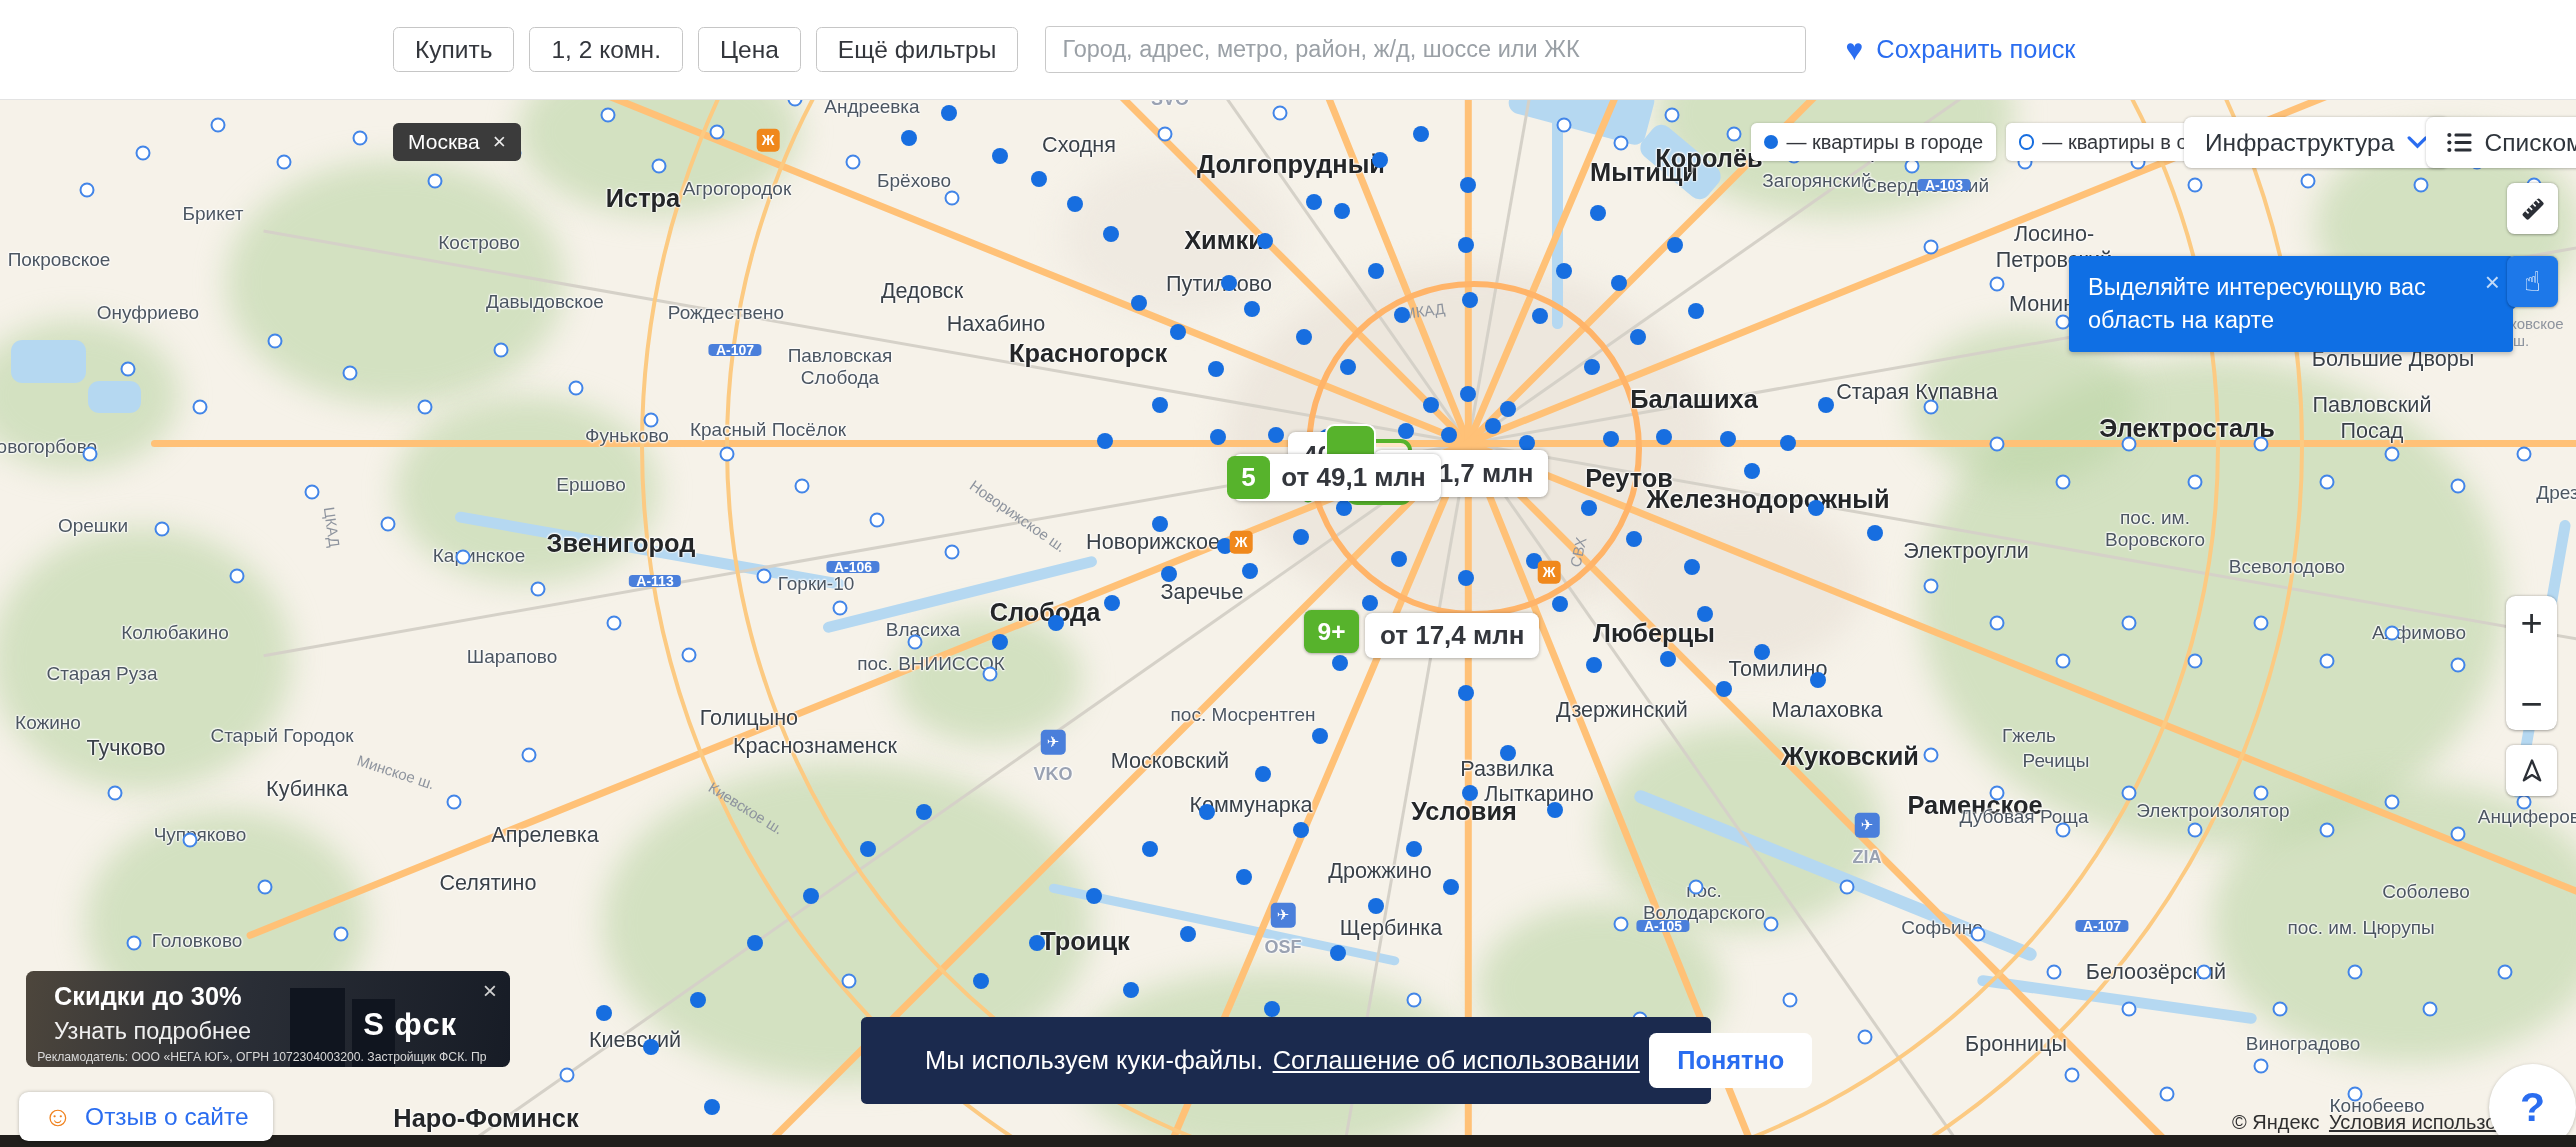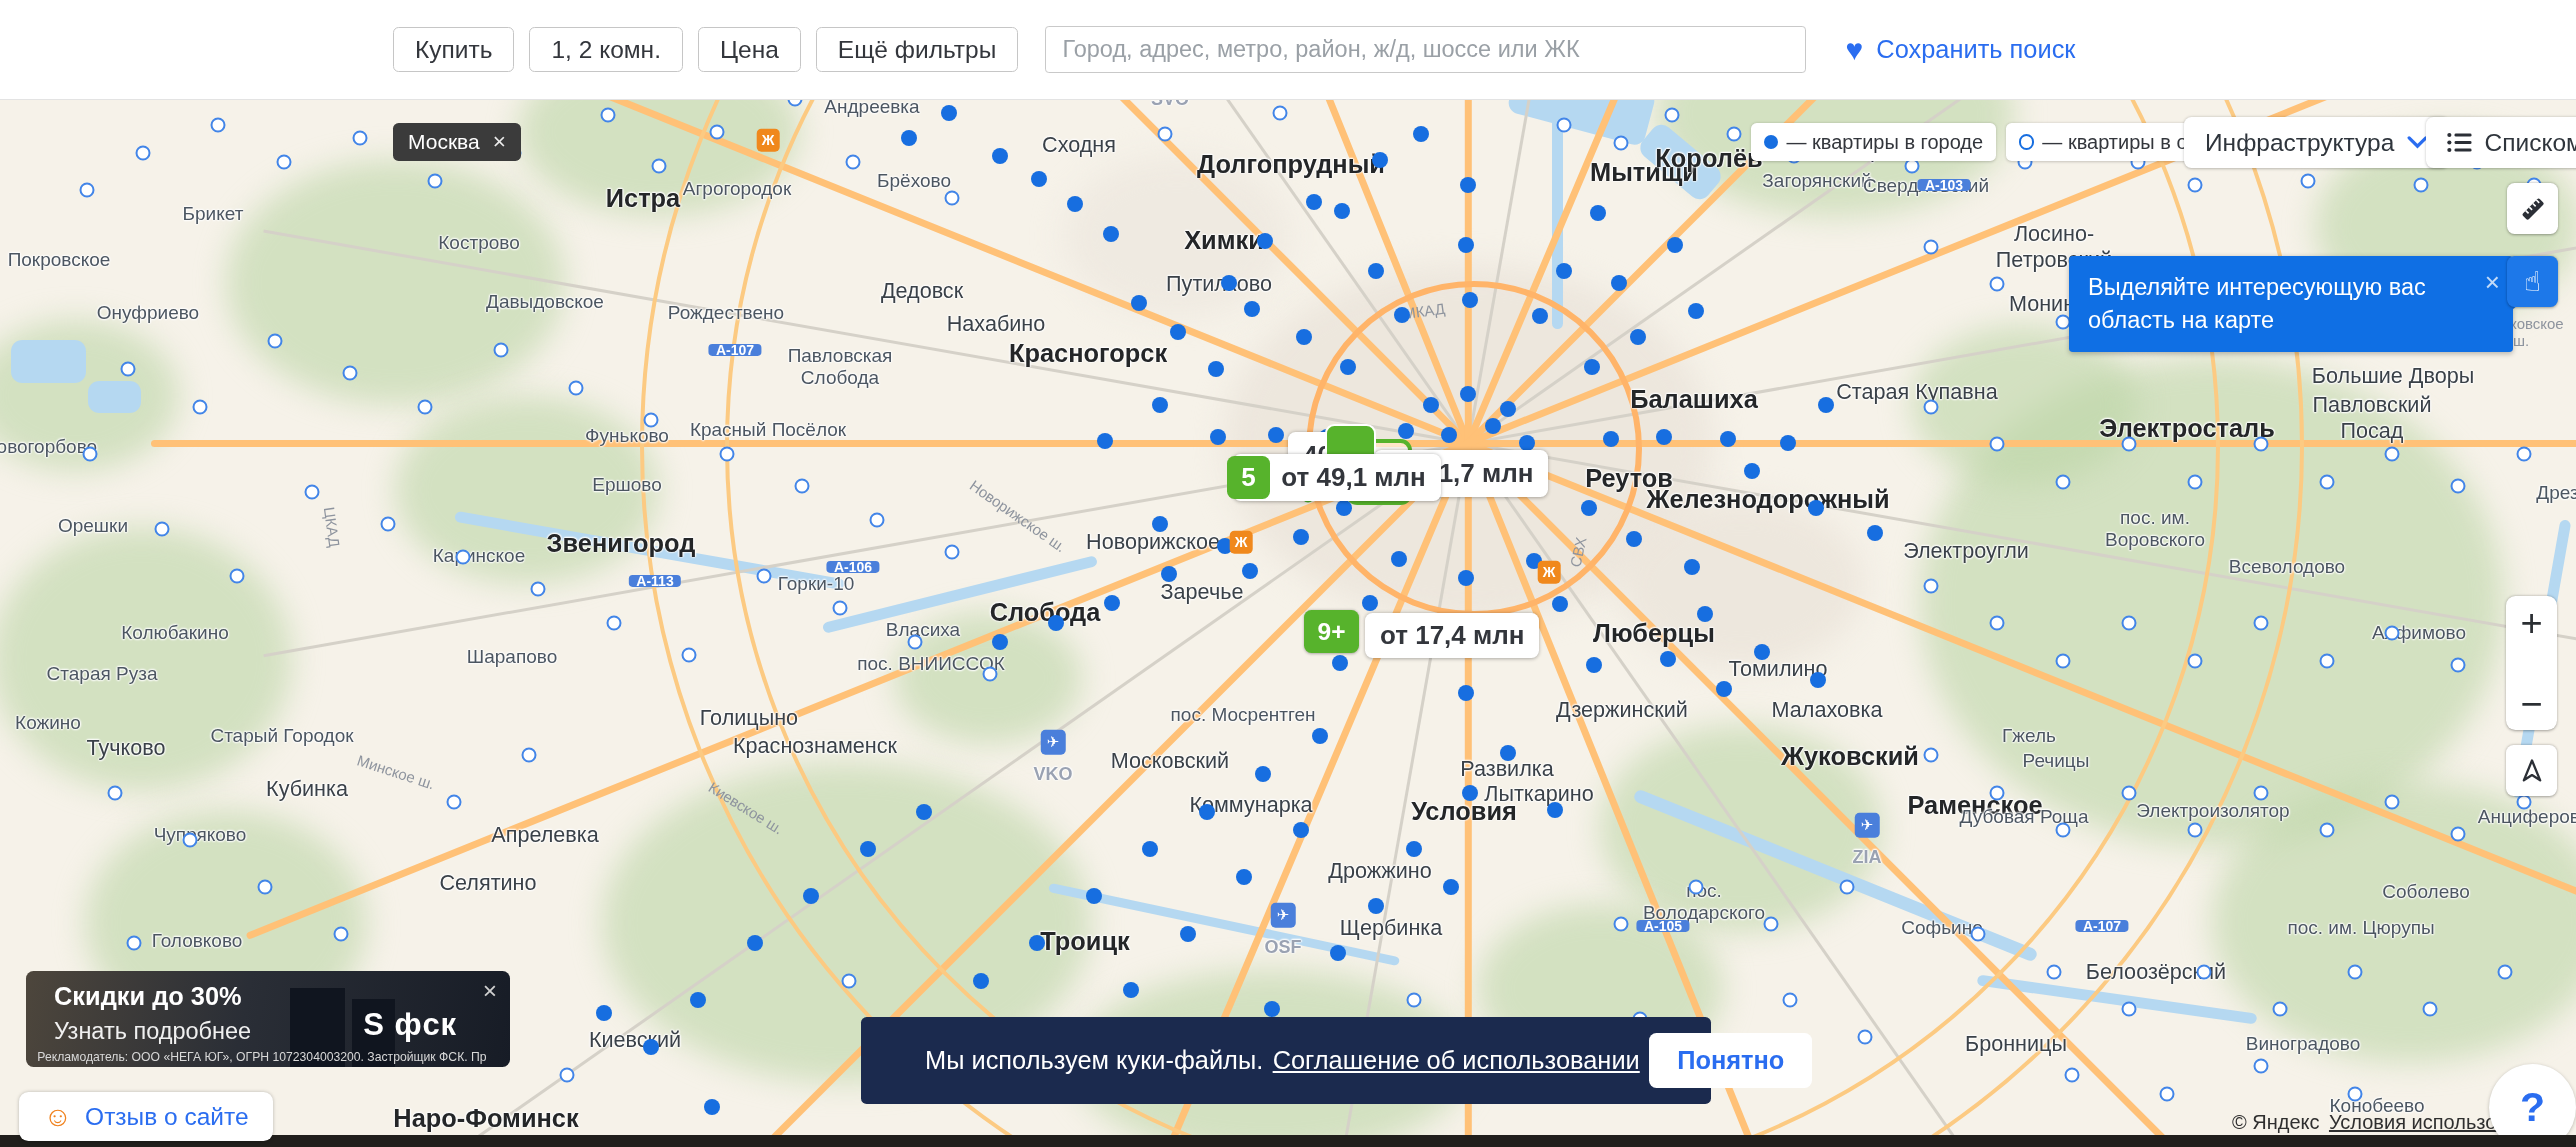--- a/index.html
+++ b/index.html
@@ -191,7 +191,7 @@
       <div class="lbl town" style="left: 1219px; top: 184px;">Путилково</div>
       <div class="lbl town" style="left: 2048px; top: 204px;">Монино</div>
       <div class="lbl town" style="left: 1917px; top: 292px;">Старая Купавна</div>
-      <div class="lbl town" style="left: 2393px; top: 276px;">Большие Дворы</div>
+      <div class="lbl town" style="left: 2393px; top: 259px;">Большие Дворы</div>
       <div class="lbl town" style="left: 2372px; top: 318px;">Павловский
 Посад</div>
       <div class="lbl town" style="left: 2054px; top: 147px;">Лосино-

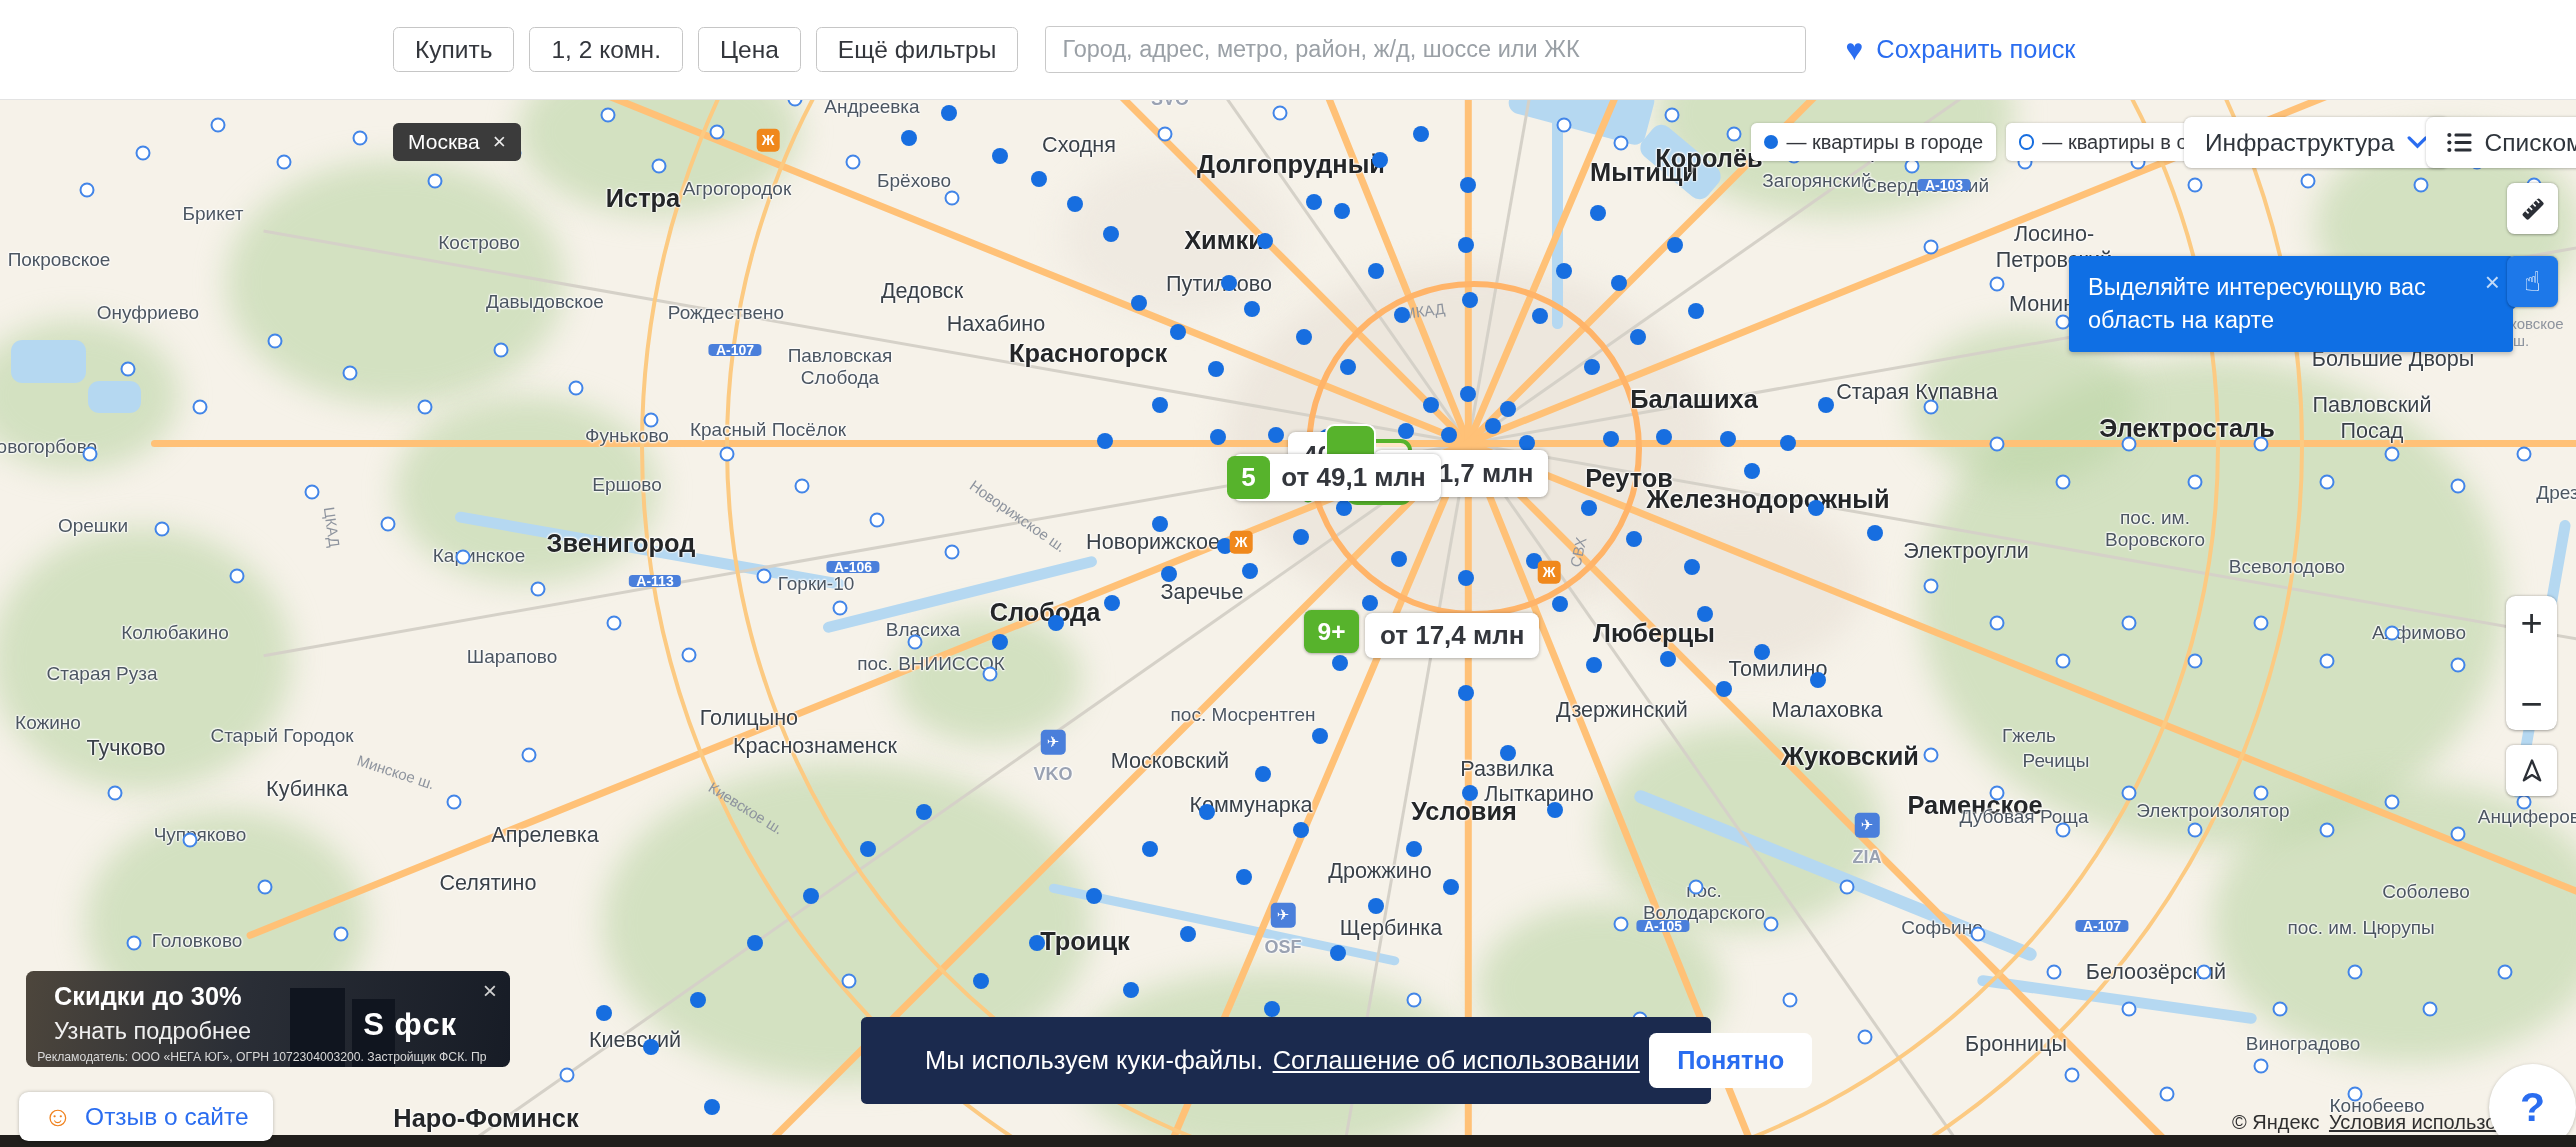--- a/index.html
+++ b/index.html
@@ -235,7 +235,7 @@
 Слобода</div>
       <div class="lbl vil" style="left: 627px; top: 336px;">Фуньково</div>
       <div class="lbl vil" style="left: 768px; top: 330px;">Красный Посёлок</div>
-      <div class="lbl vil" style="left: 591px; top: 385px; margin-left: 36px;">Ершово</div>
+      <div class="lbl vil" style="left: 591px; top: 385px;">Ершово</div>
       <div class="lbl vil" style="left: 40px; top: 347px;">Новогорбово</div>
       <div class="lbl vil" style="left: 93px; top: 426px;">Орешки</div>
       <div class="lbl vil" style="left: 479px; top: 456px;">Каринское</div>

